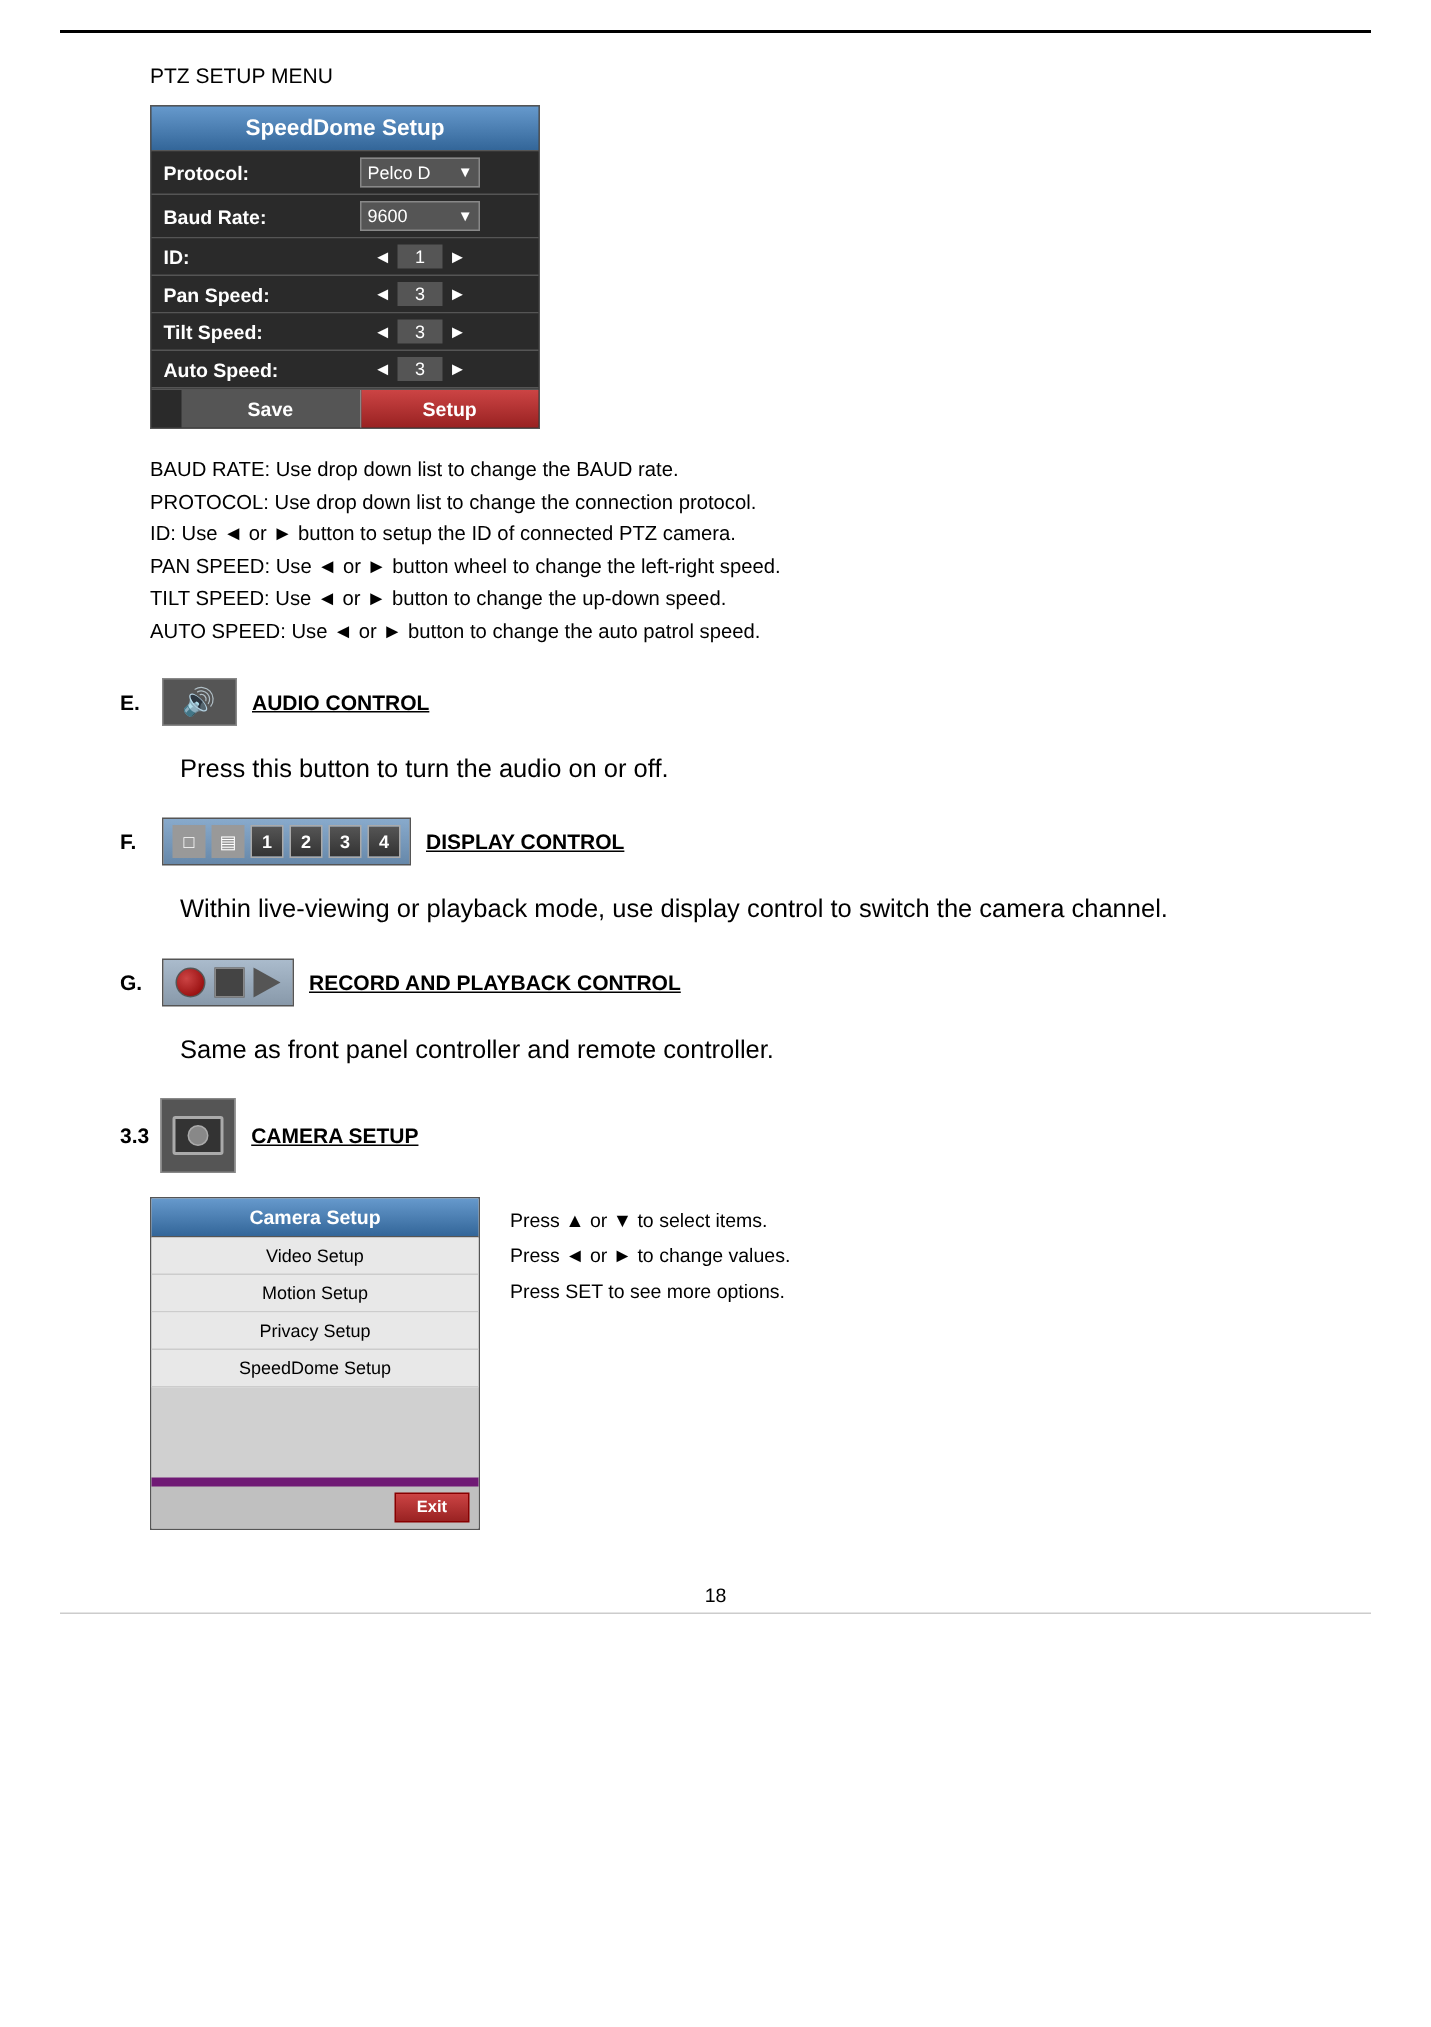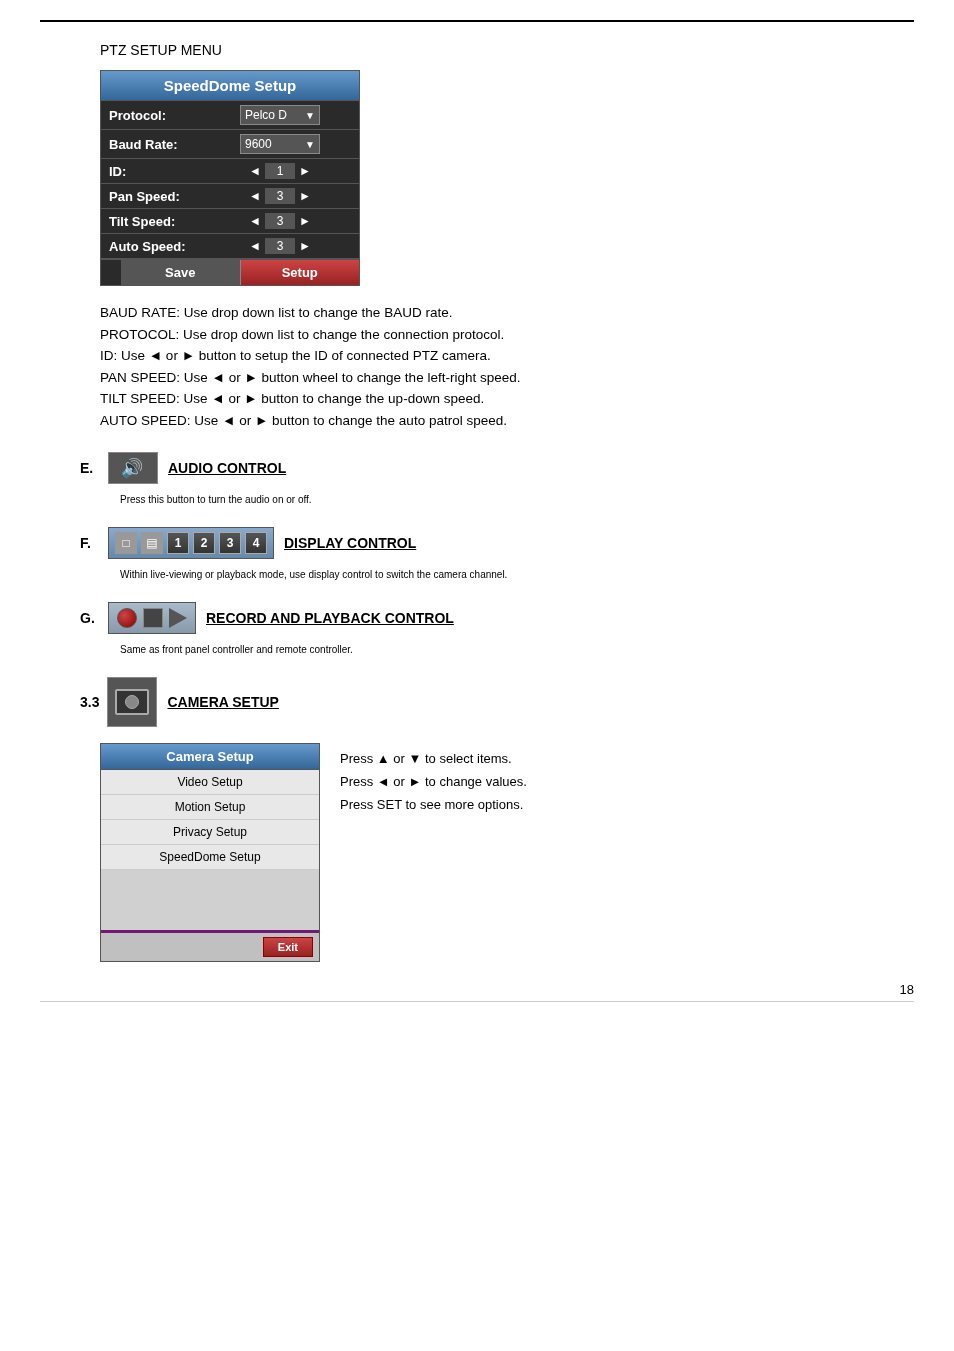--- a/index.html
+++ b/index.html
@@ -188,8 +188,9 @@
     .section-desc {
       margin-left: 80px;
       margin-bottom: 20px;
-      font-size: 10px;
+      font-size: 17px;
       line-height: 1.5;
+      margin-top: 16px;
     }
 
     

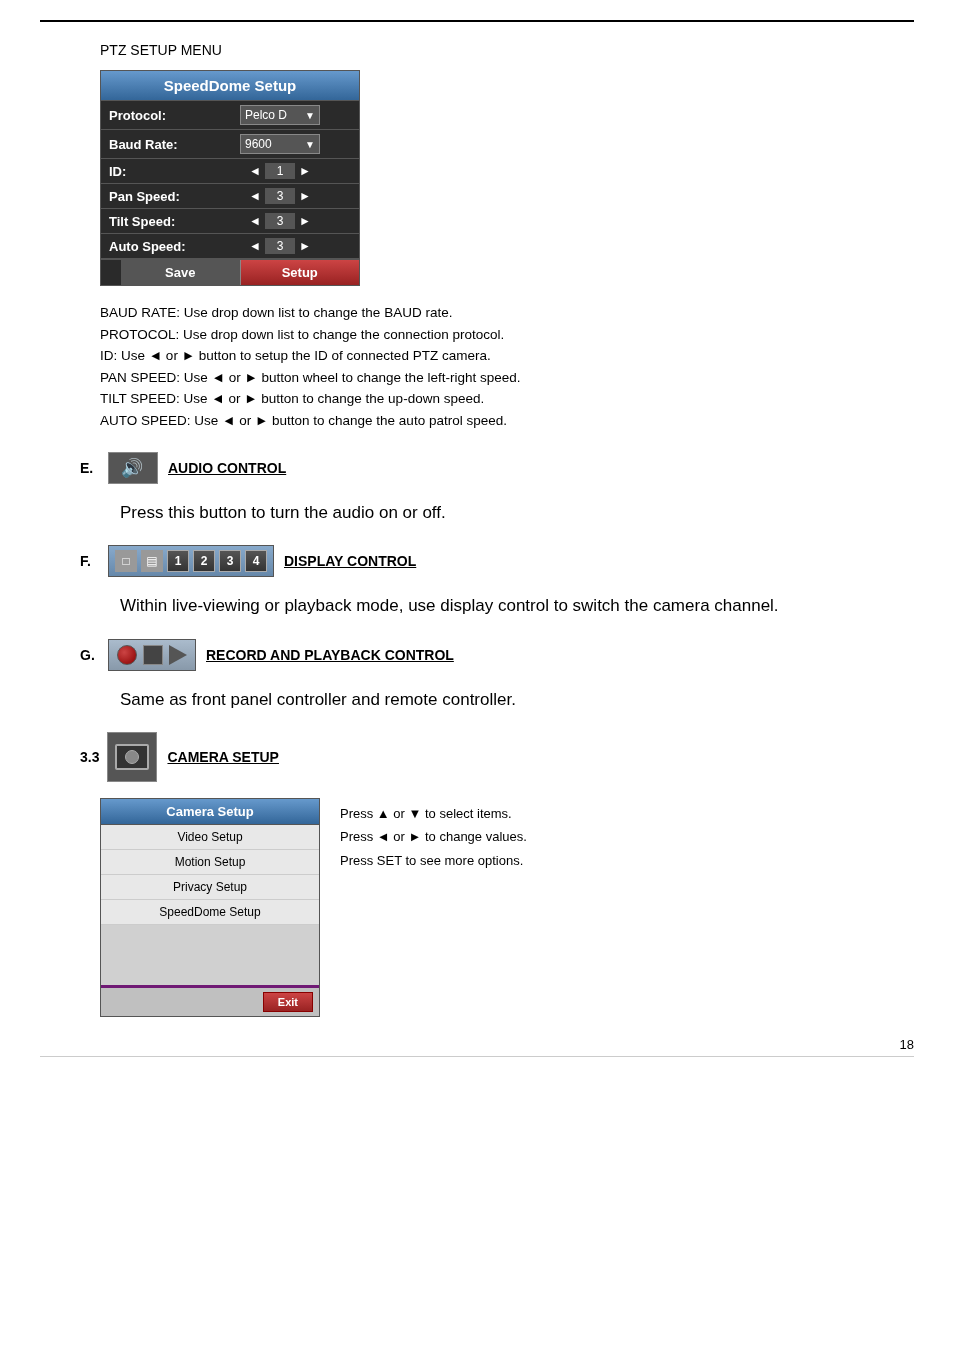--- a/index.html
+++ b/index.html
@@ -359,7 +359,7 @@
       display: flex;
       justify-content: flex-end;
       padding: 4px 6px;
-      border-top: 3px solid #701a75;
+      border-top: 6px solid #701a75;
     }
 
     .btn-exit {

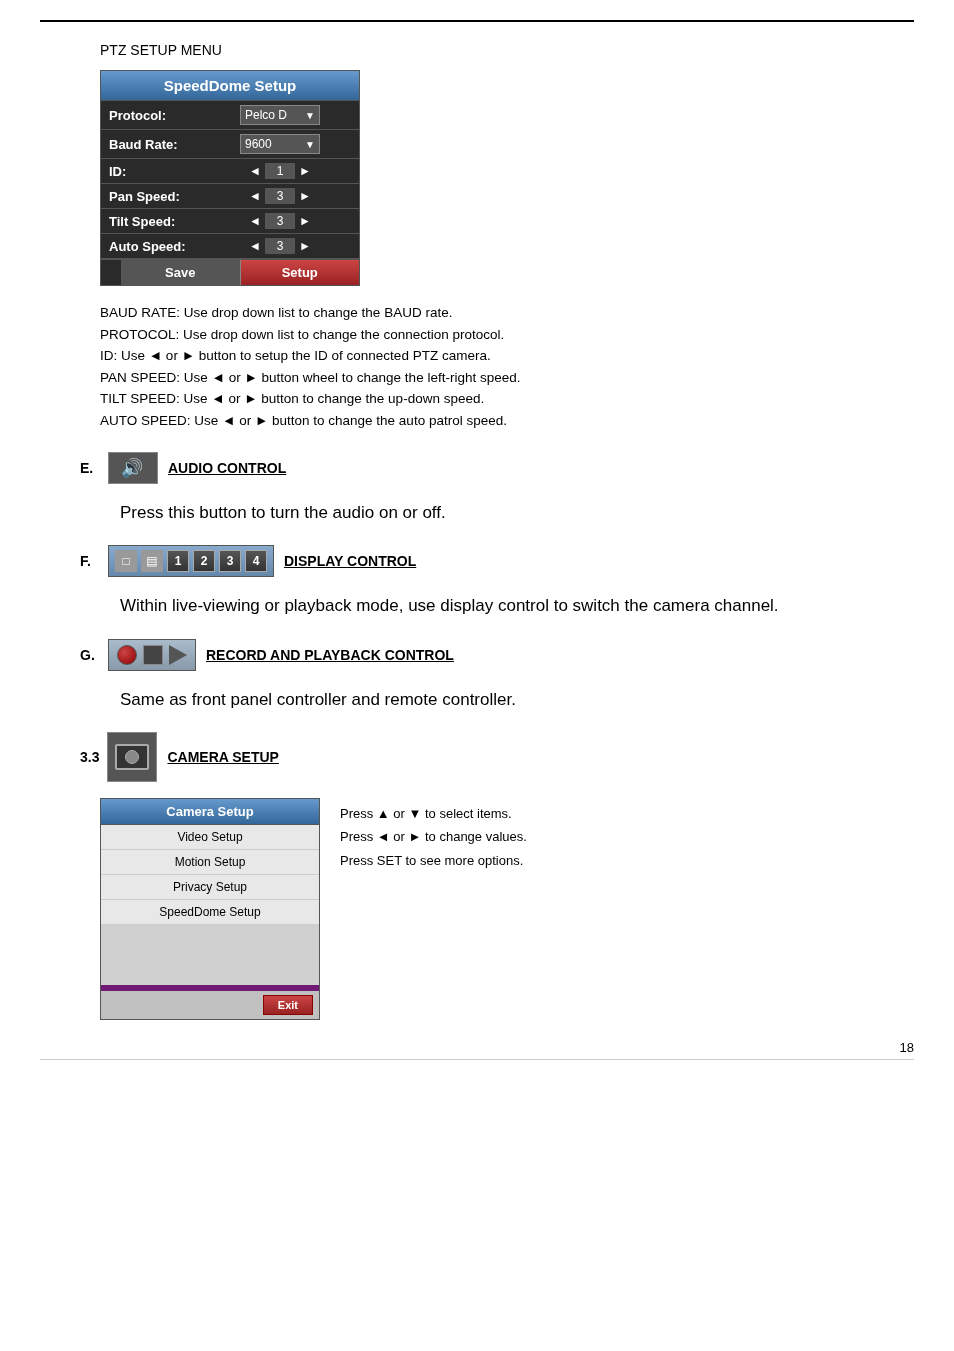--- a/index.html
+++ b/index.html
@@ -379,8 +379,8 @@
 
     
     .page-number {
-      text-align: right;
-      margin-top: 20px;
+      text-align: center;
+      margin-top: 36px;
       font-size: 13px;
     }
 

